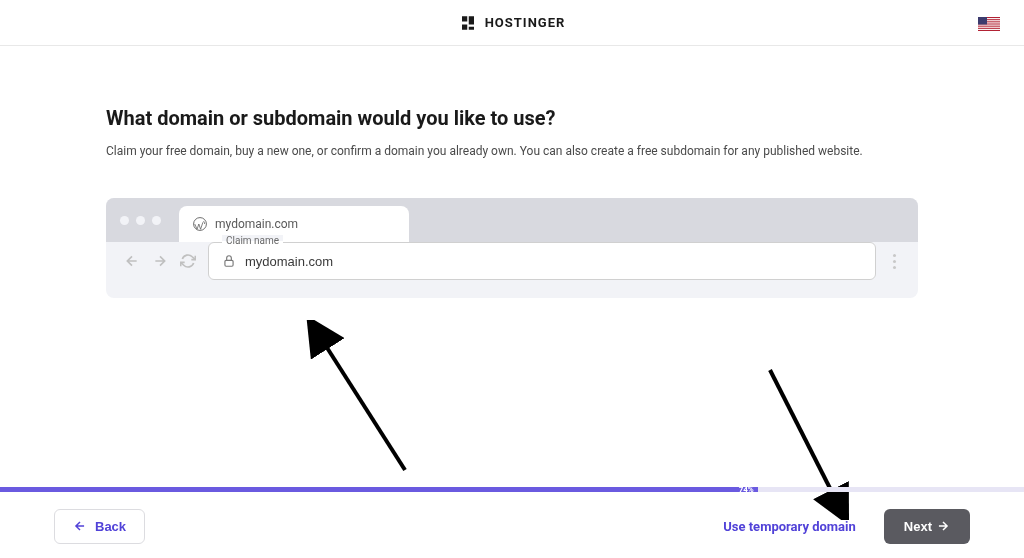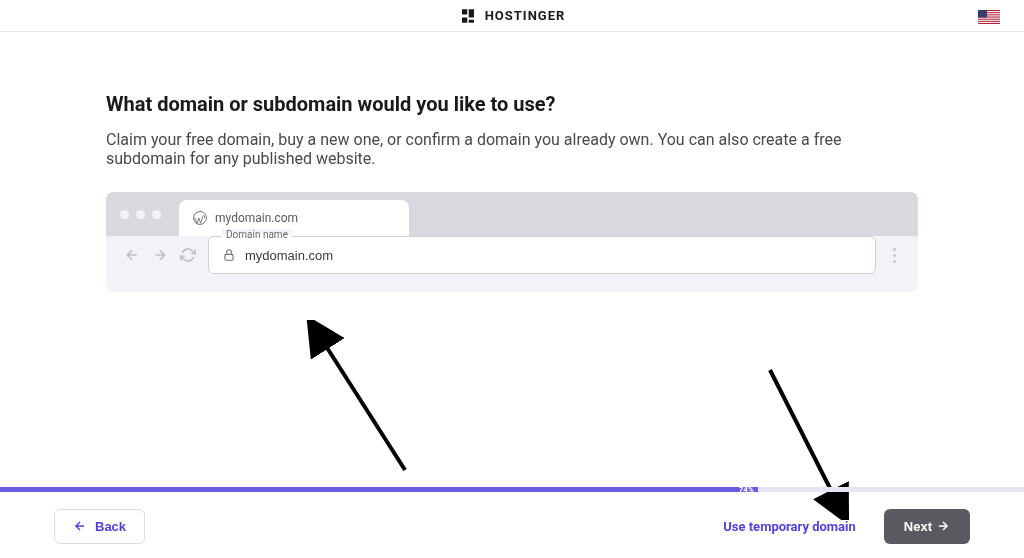--- a/index.html
+++ b/index.html
@@ -18,7 +18,7 @@
     }
     
     .header {
-      height: 32px;
+      height: 46px;
       border-bottom: 1px solid #e8e8e8;
       display: flex;
       align-items: center;

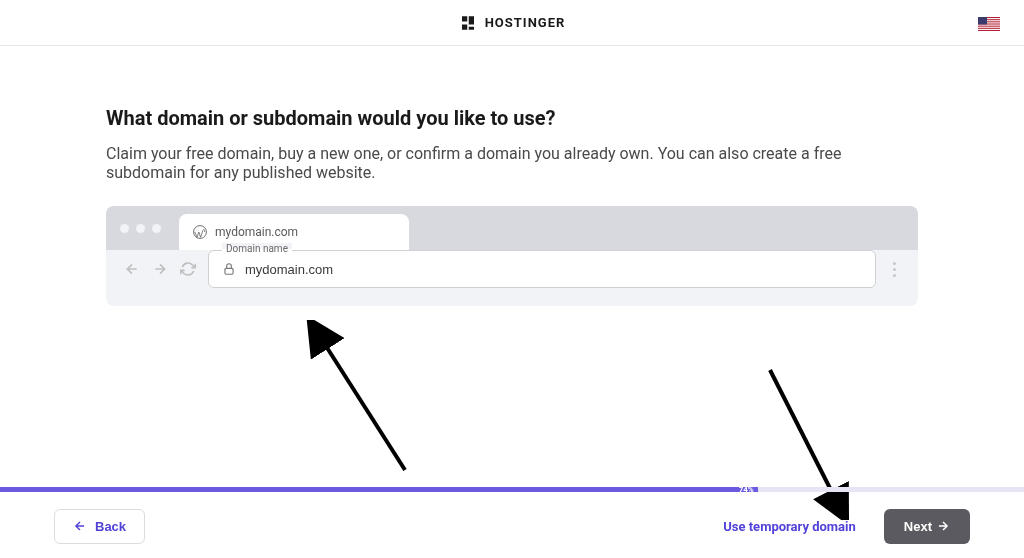--- a/index.html
+++ b/index.html
@@ -63,9 +63,9 @@
     }
     
     .subtitle {
-      font-size: 16px;
+      font-size: 12px;
       color: #4a4a4a;
-      margin-bottom: 24px;
+      margin-bottom: 40px;
     }
     
     .browser-mockup {

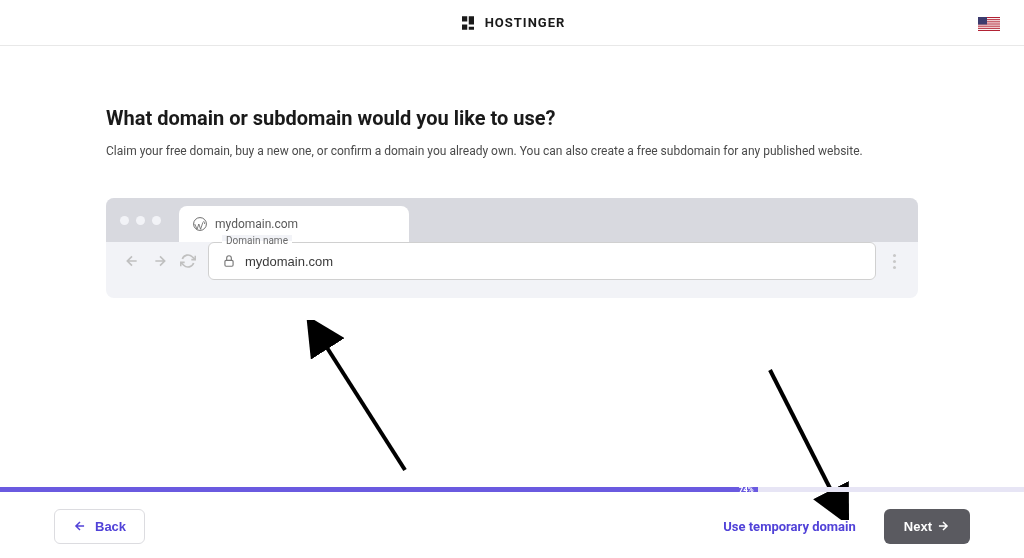--- a/index.html
+++ b/index.html
@@ -368,7 +368,7 @@
       </div>
 
       <div class="input-wrapper">
-        <span class="input-label">Domain name</span>
+        <span class="input-label">Claim name</span>
         <svg class="lock-icon" viewBox="0 0 24 24" fill="none" stroke="currentColor" stroke-width="2">
           <rect x="5" y="11" width="14" height="10" rx="2"></rect>
           <path d="M8 11V7a4 4 0 018 0v4"></path>

